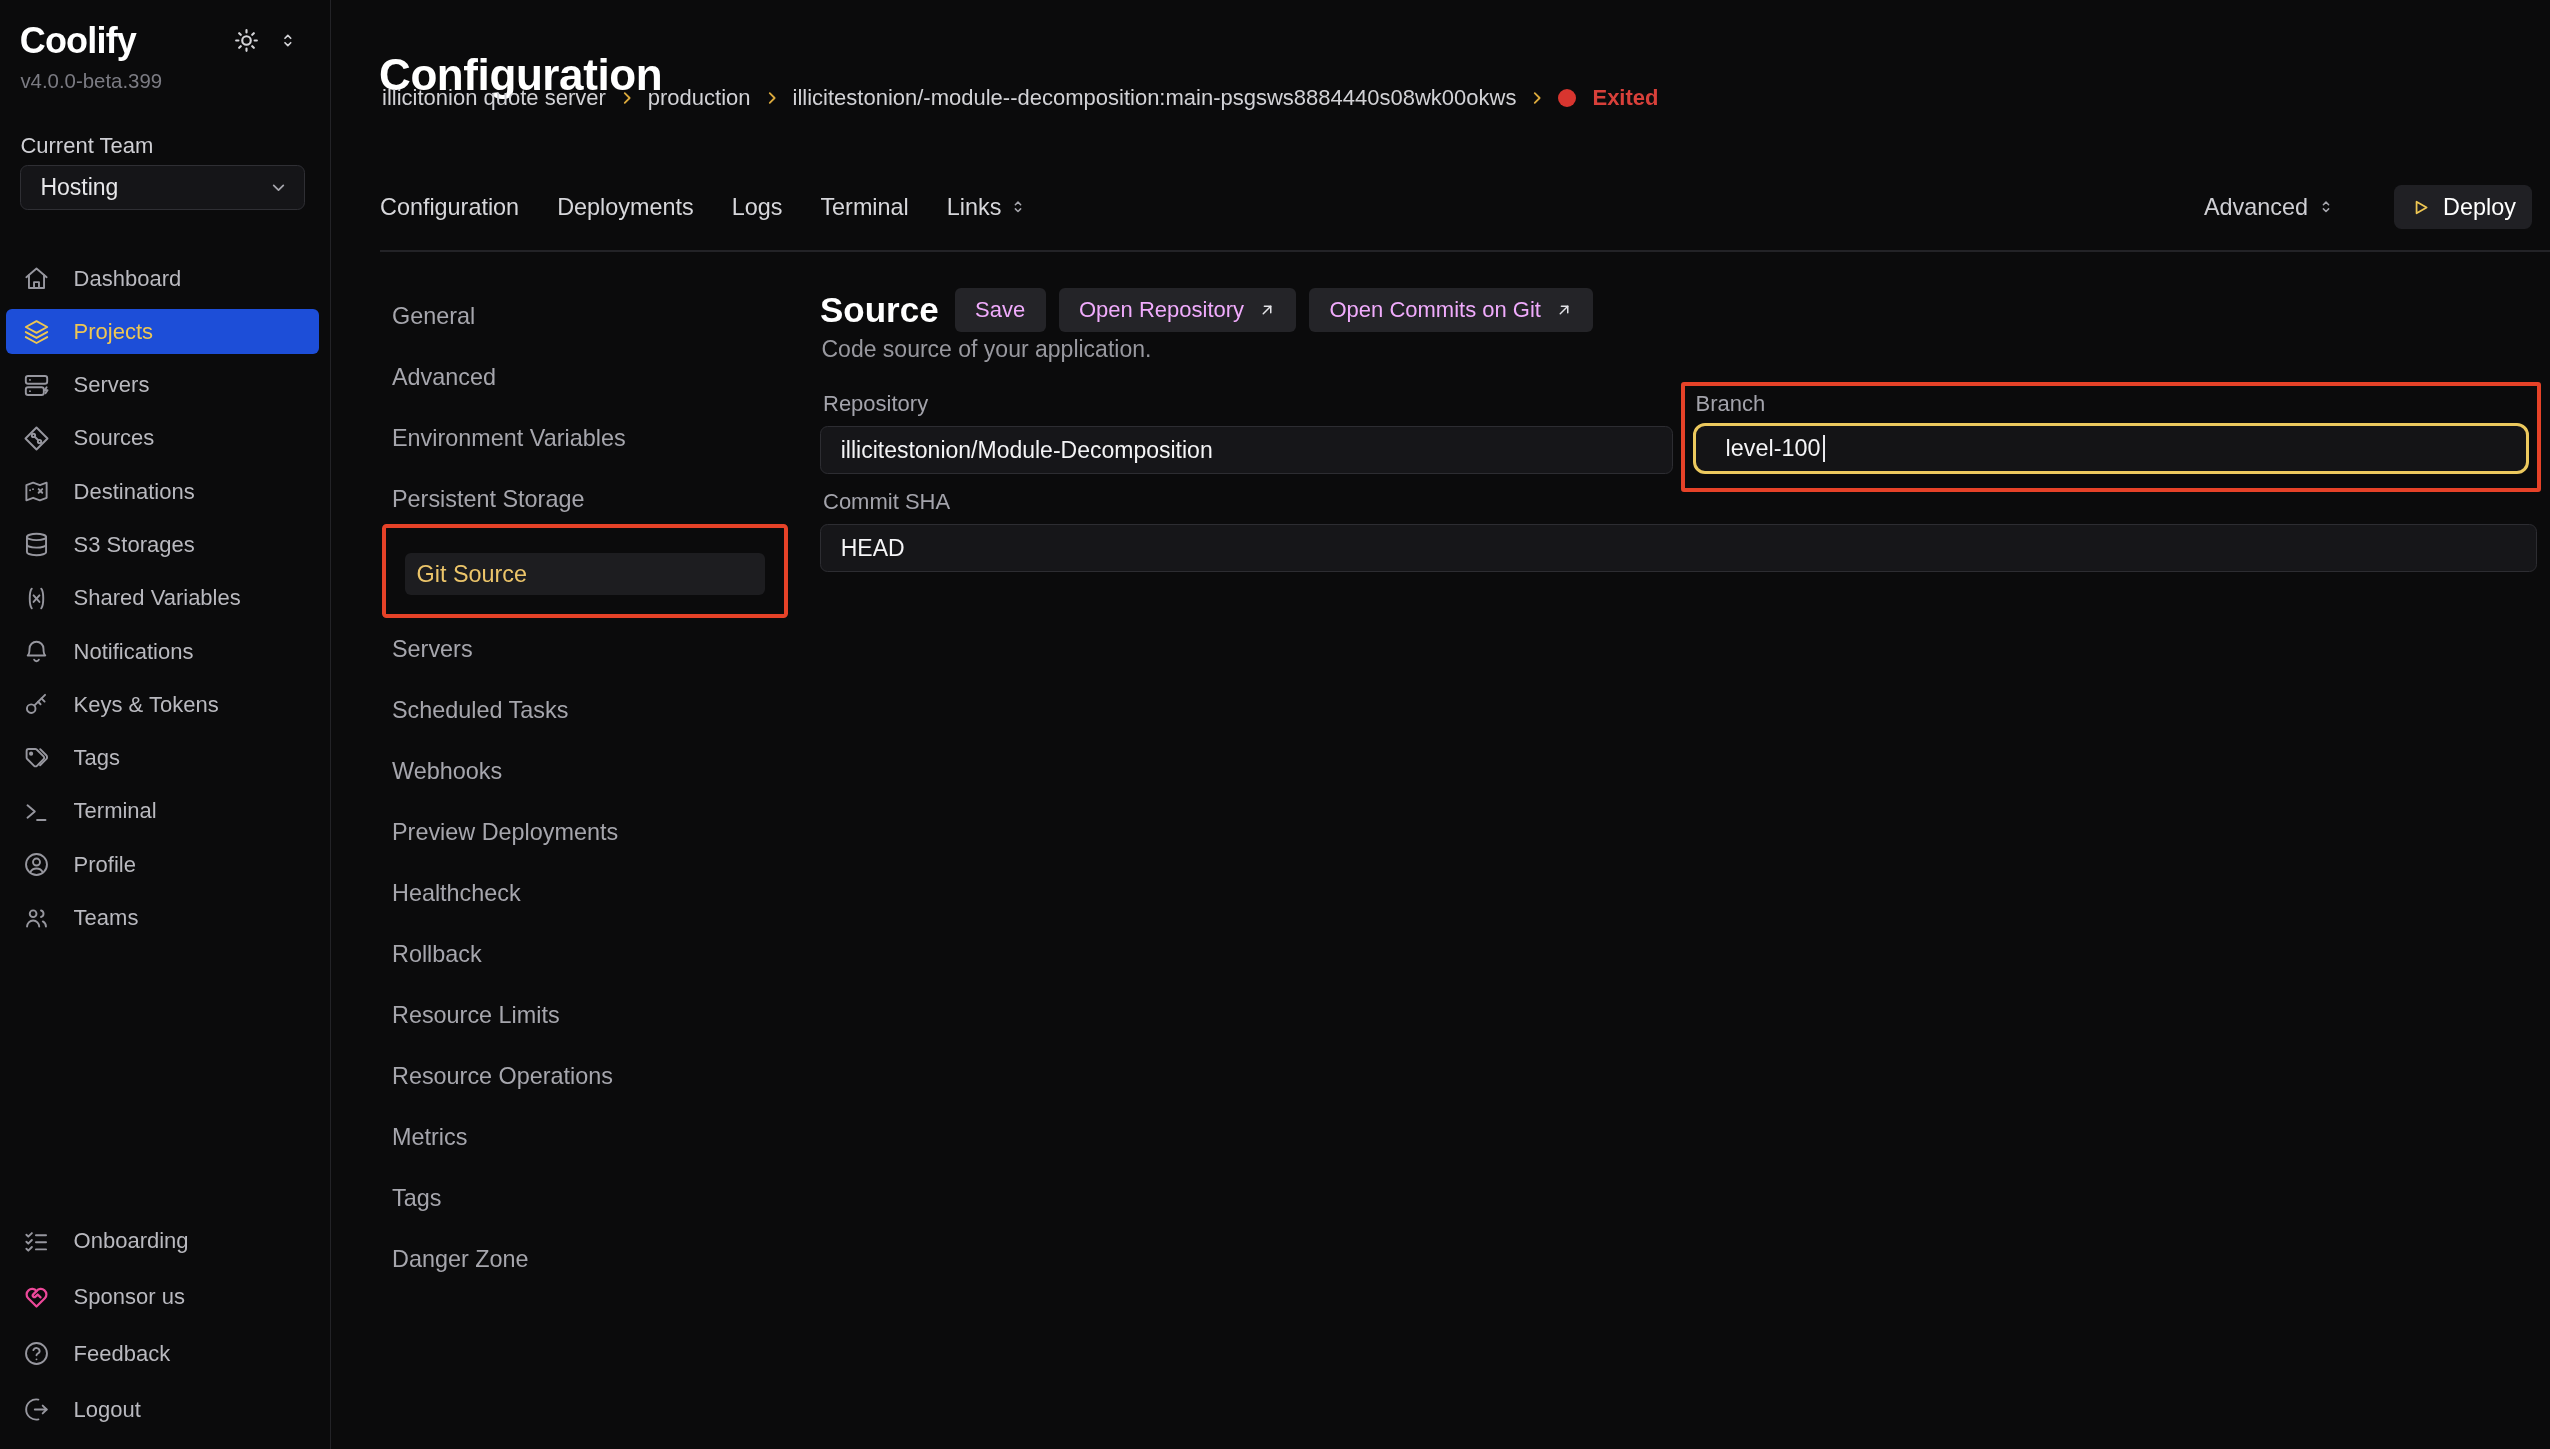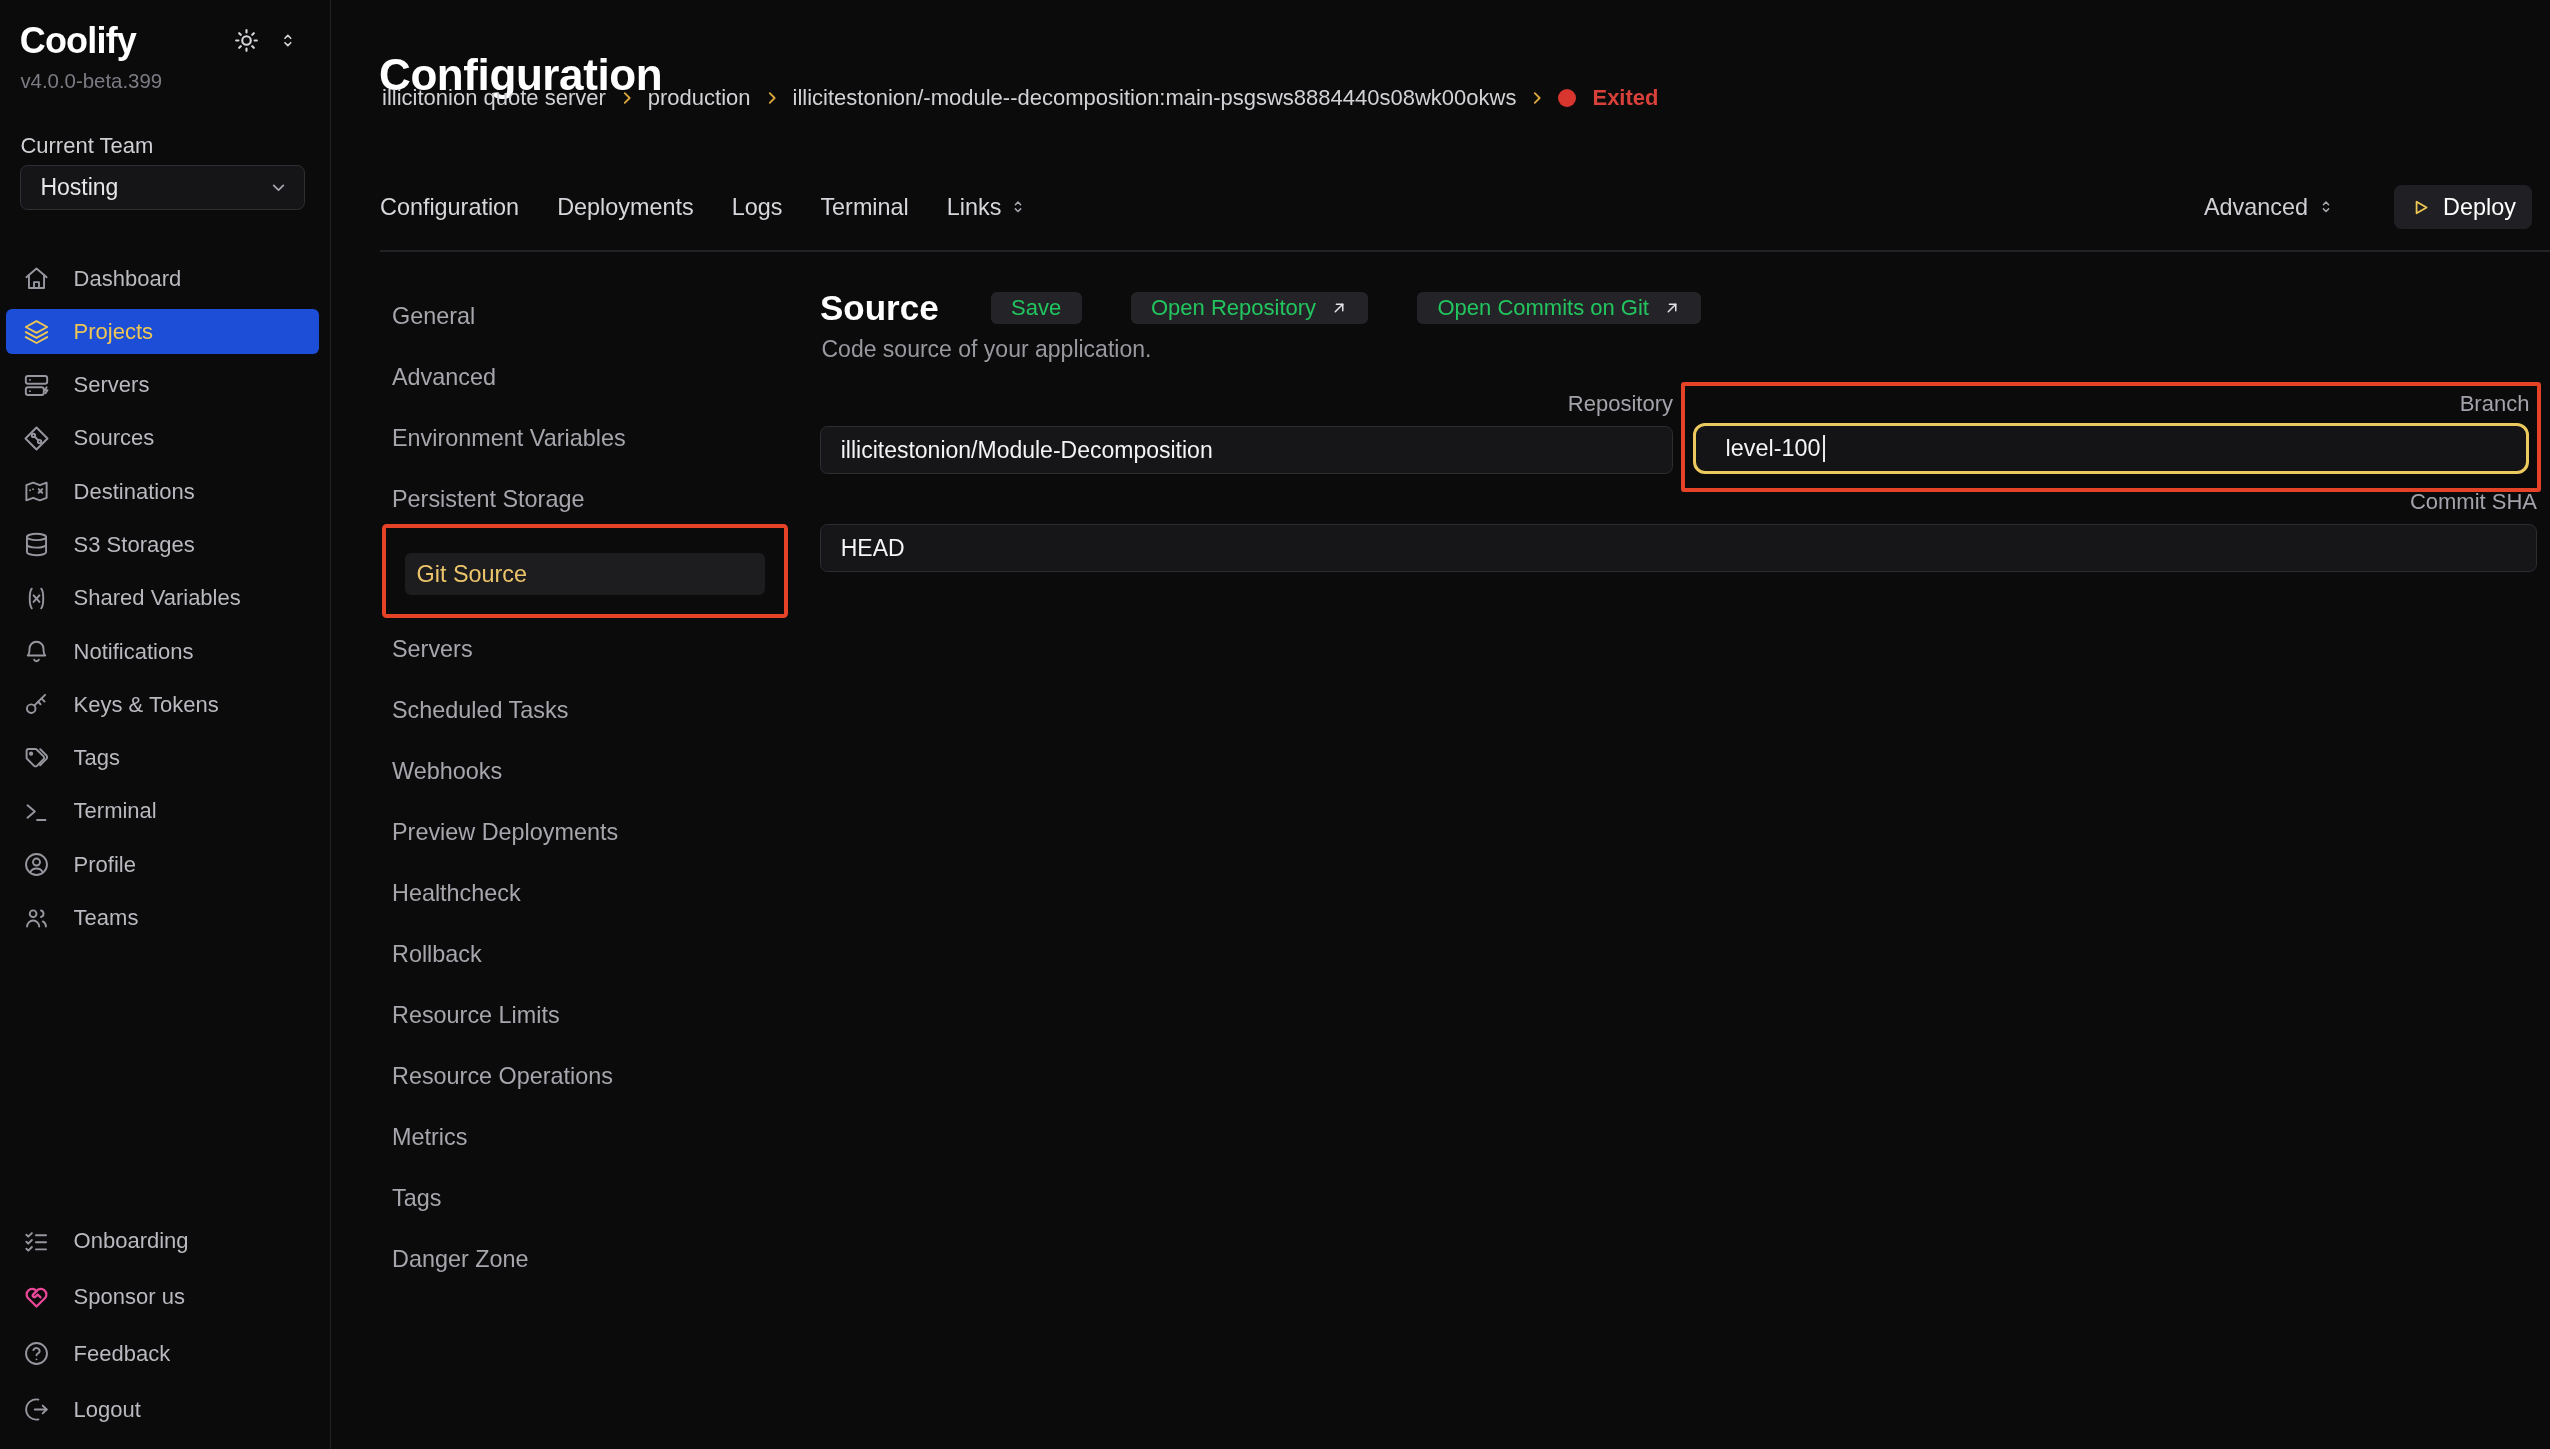--- a/index.html
+++ b/index.html
@@ -59,8 +59,8 @@
   .form-col{position:absolute;left:489px;top:0;right:12px;height:100%;}
   .source-row{position:absolute;top:38px;left:0;display:flex;align-items:center;gap:13px;}
   .source-row h2{margin:0 3px 0 0;font-size:35px;font-weight:700;color:#ffffff;}
-  .btn{height:32px;padding:0 20.4px;background:#242428;border:none;border-radius:6px;font-size:22px;color:#22c55e;
-    display:flex;align-items:center;gap:13.6px;cursor:pointer;font-family:inherit;margin-left:36px;}
+  .btn{height:44px;padding:0 20.4px;background:#242428;border:none;border-radius:6px;font-size:22px;color:#f0abfc;
+    display:flex;align-items:center;gap:13.6px;cursor:pointer;font-family:inherit;}
   .btn .ext{color:#e3e3e7;}
   .source-desc{position:absolute;top:86px;left:1.5px;font-size:23px;color:#98989f;}
   .field-label{font-size:22px;color:#a3a3ab;height:26px;line-height:26px;margin-left:18px;text-align:right;}

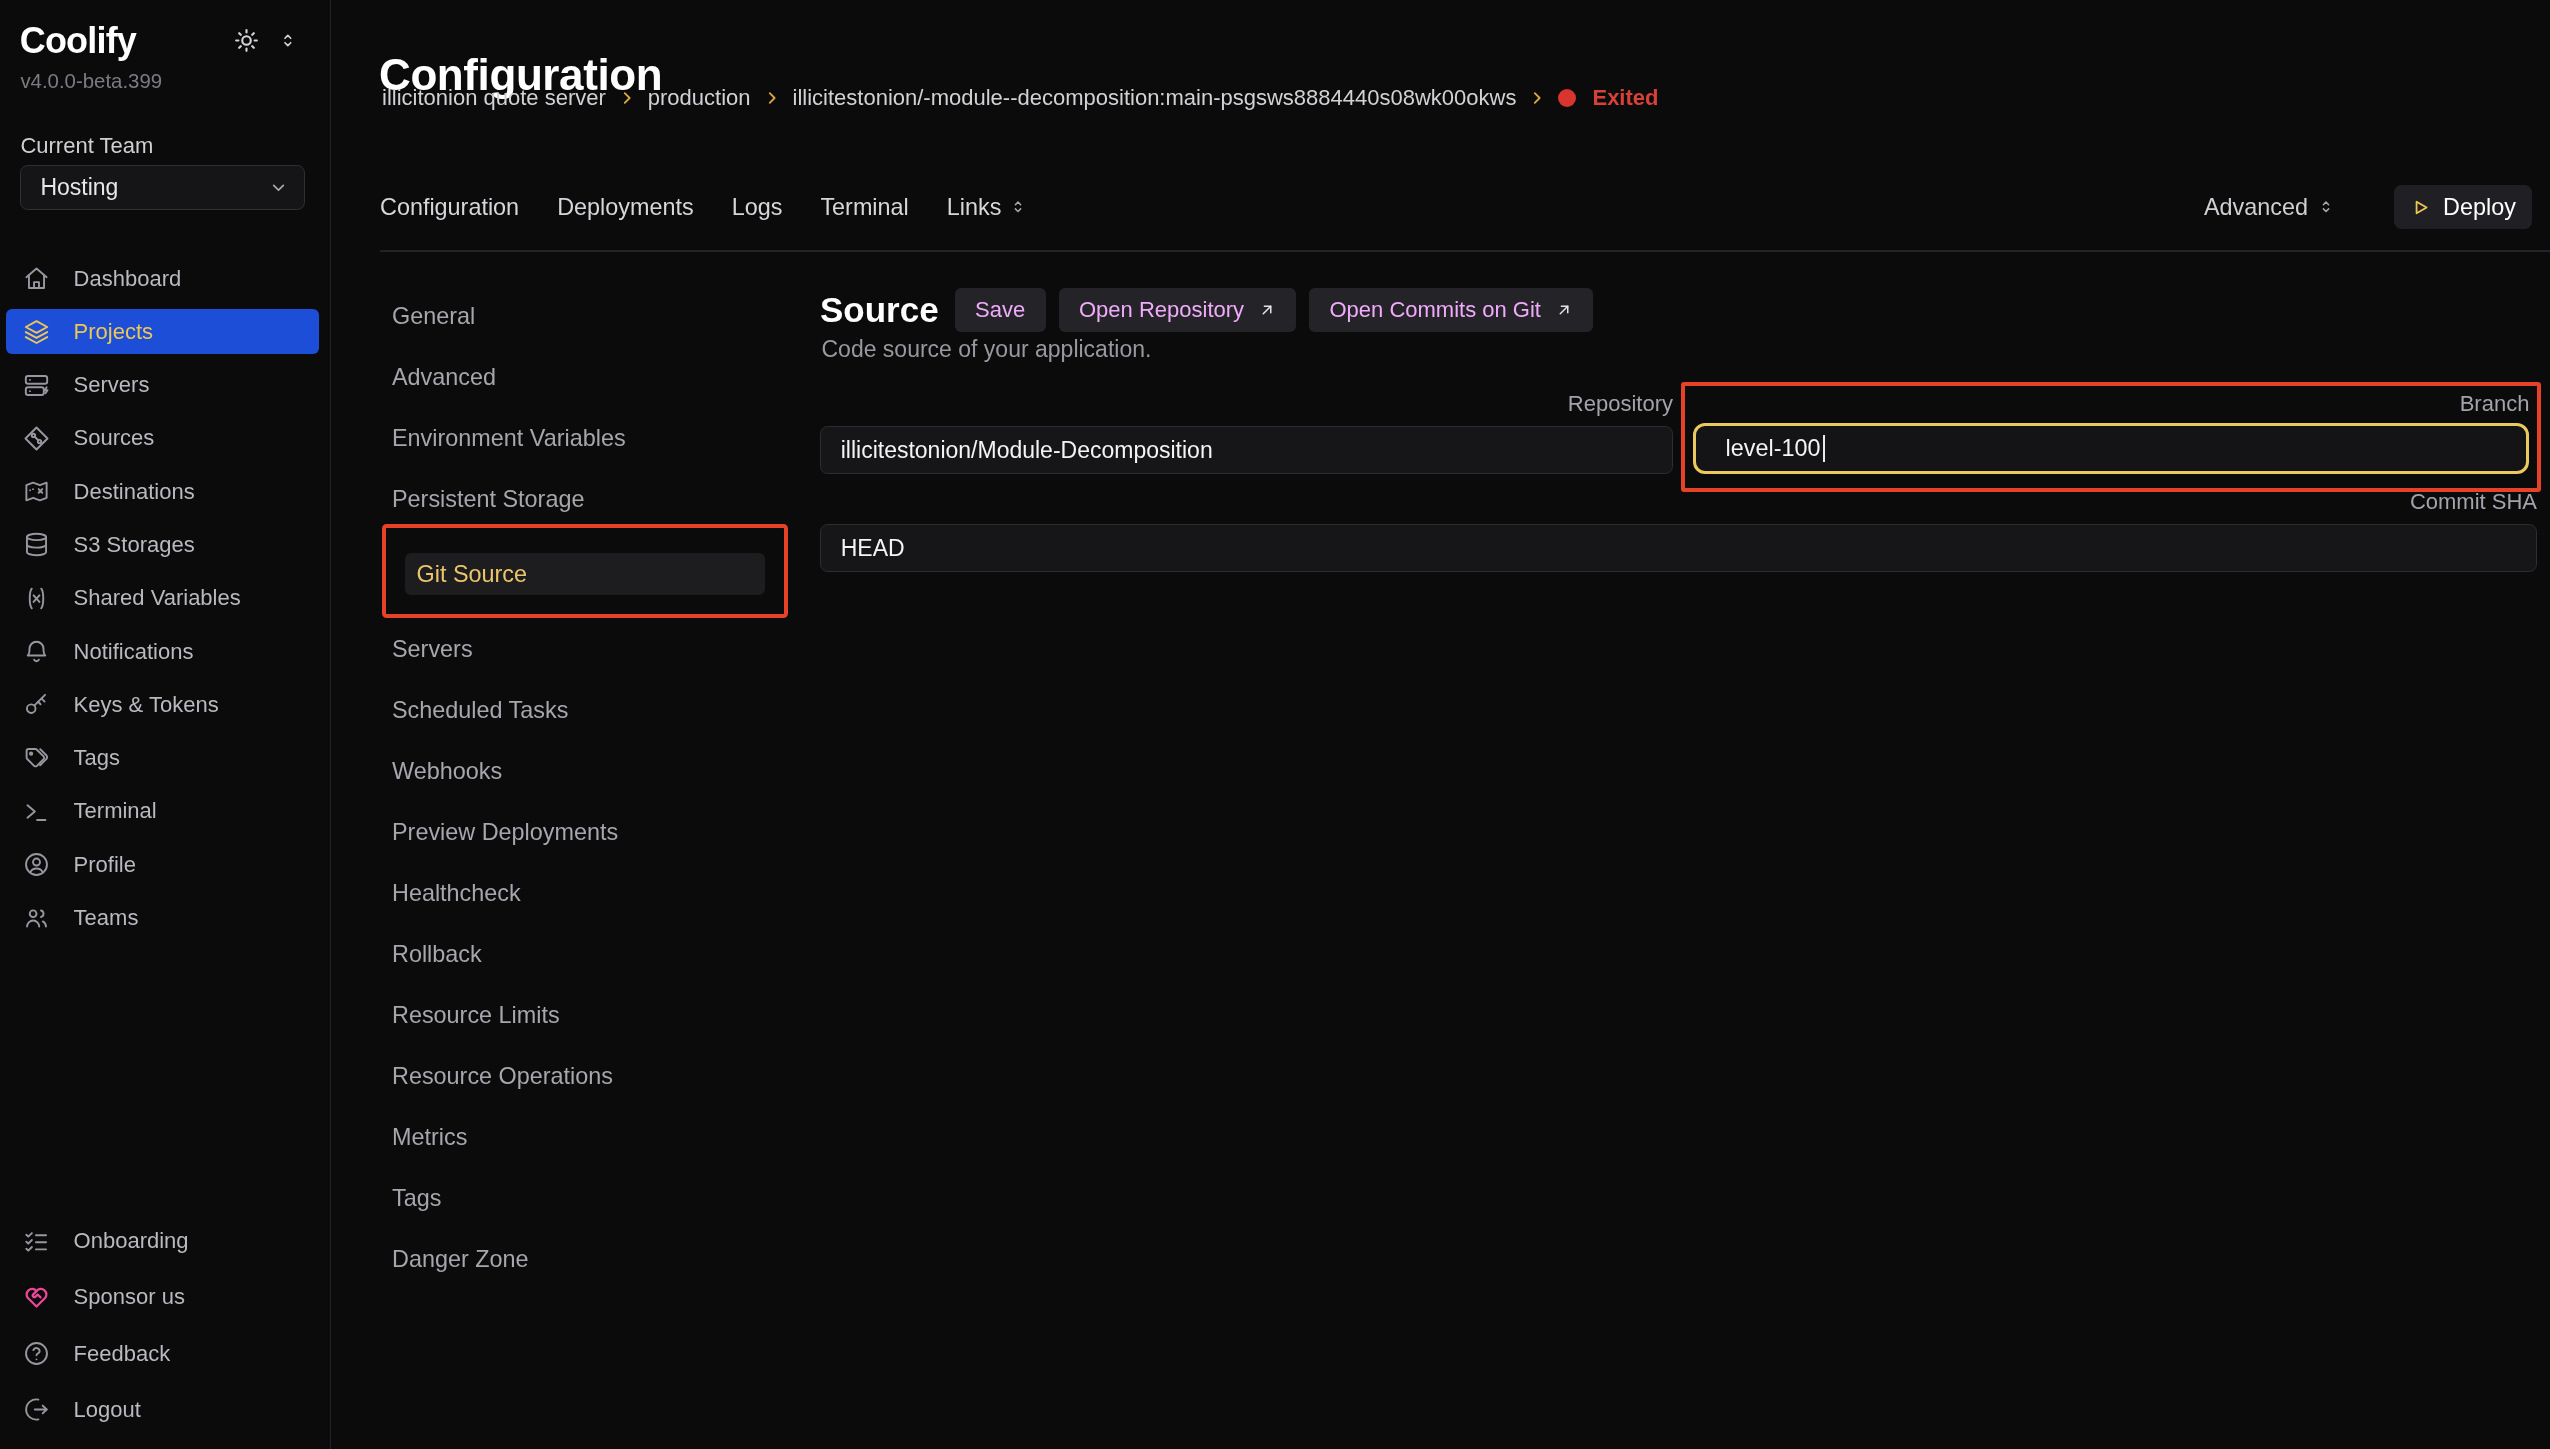--- a/index.html
+++ b/index.html
@@ -63,7 +63,7 @@
     display:flex;align-items:center;gap:13.6px;cursor:pointer;font-family:inherit;}
   .btn .ext{color:#e3e3e7;}
   .source-desc{position:absolute;top:86px;left:1.5px;font-size:23px;color:#98989f;}
-  .field-label{font-size:22px;color:#a3a3ab;height:26px;line-height:26px;margin-left:18px;text-align:right;}
+  .field-label{font-size:22px;color:#a3a3ab;height:26px;line-height:26px;margin-left:3px;}
   .tinput{box-sizing:border-box;height:48px;margin-top:9px;background:#161619;border:1.5px solid #2d2d32;
     border-radius:7.6px;display:flex;align-items:center;padding:0 19.7px;font-size:23px;color:#f4f4f6;cursor:text;
     white-space:nowrap;overflow:hidden;}

